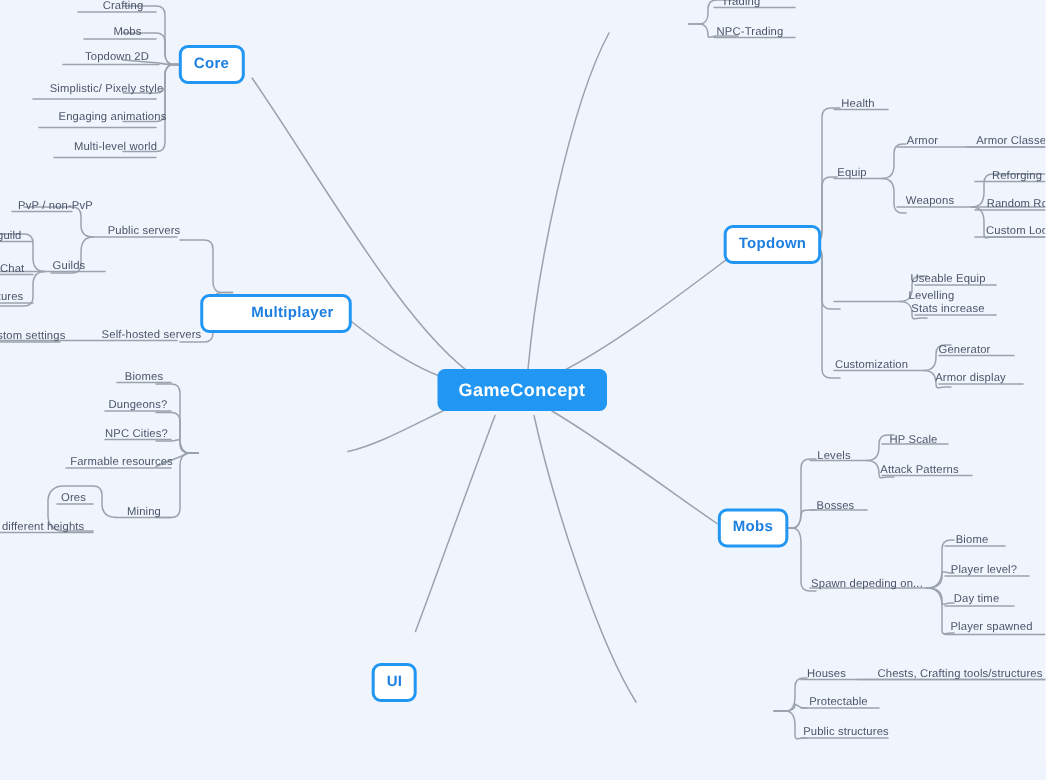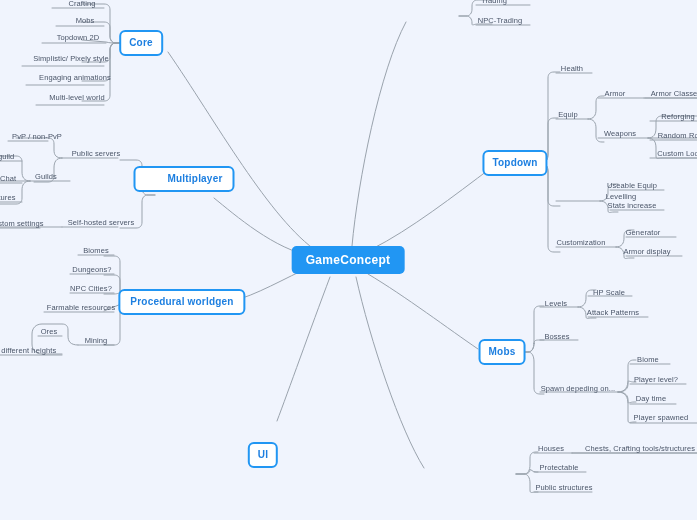--- a/index.html
+++ b/index.html
@@ -216,7 +216,7 @@
   <div class="node leaf" style="left:75px; top:78px;">Engaging animations</div>
   <div class="node leaf" style="left:77px; top:98px;">Multi-level world</div>
 
-  <div class="node branch" style="left:184px; top:179px;padding-left:32px;">Multiplayer</div>
+  <div class="node branch" style="left:184px; top:209px;padding-left:32px;">Multiplayer</div>
   <div class="node leaf" style="left:96px; top:154px;">Public servers</div>
   <div class="node leaf" style="left:101px; top:223px;">Self-hosted servers</div>
   <div class="node leaf" style="left:37px; top:137px;">PvP / non-PvP</div>

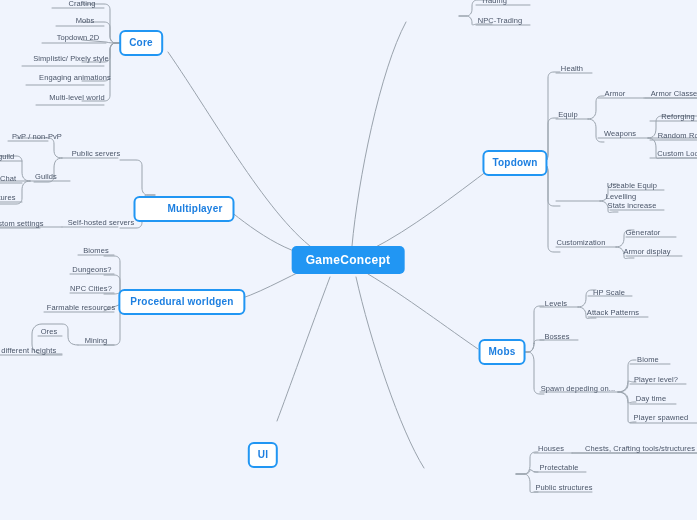--- a/index.html
+++ b/index.html
@@ -226,7 +226,6 @@
   <div class="node leaf" style="left:-2px; top:179px;">Guild Chat</div>
   <div class="node leaf" style="left:-2px; top:198px;">Structures</div>
 
-  <div class="node branch" style="left:182px; top:302px;">Procedural worldgen</div>
   <div class="node leaf" style="left:96px; top:251px;text-align:center;">Biomes</div>
   <div class="node leaf" style="left:92px; top:270px;">Dungeons?</div>
   <div class="node leaf" style="left:91px; top:289px;">NPC Cities?</div>

